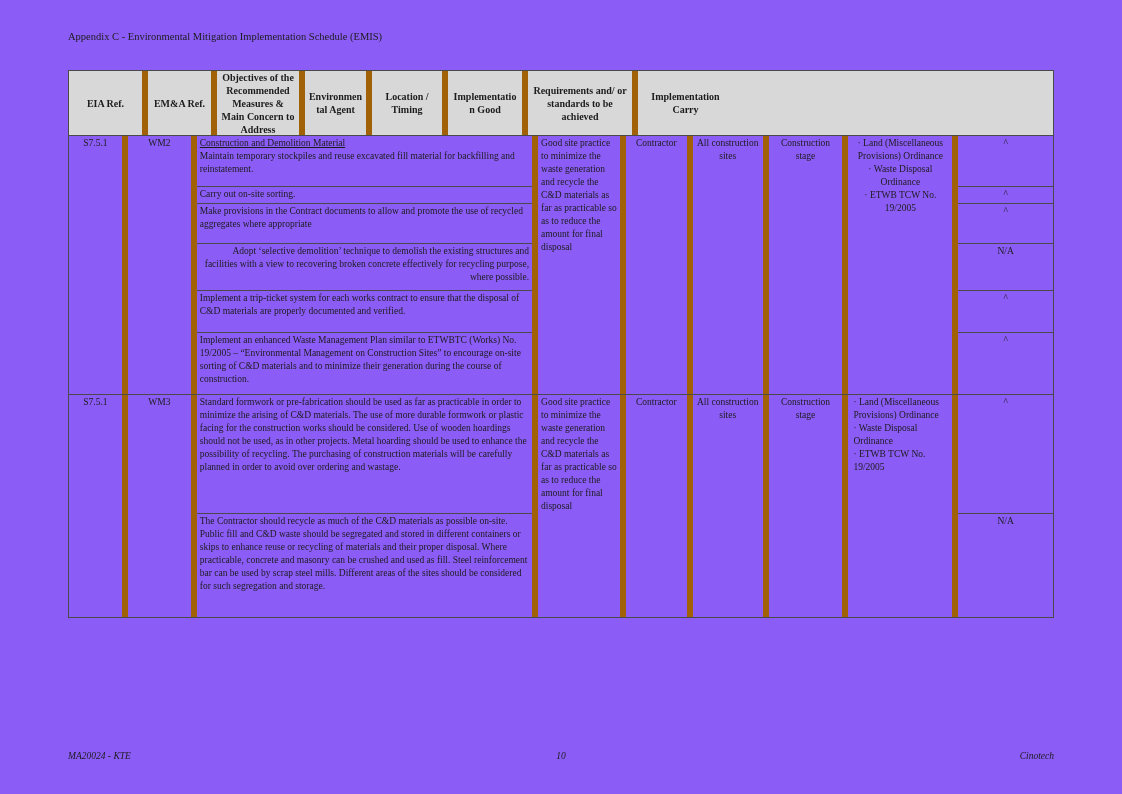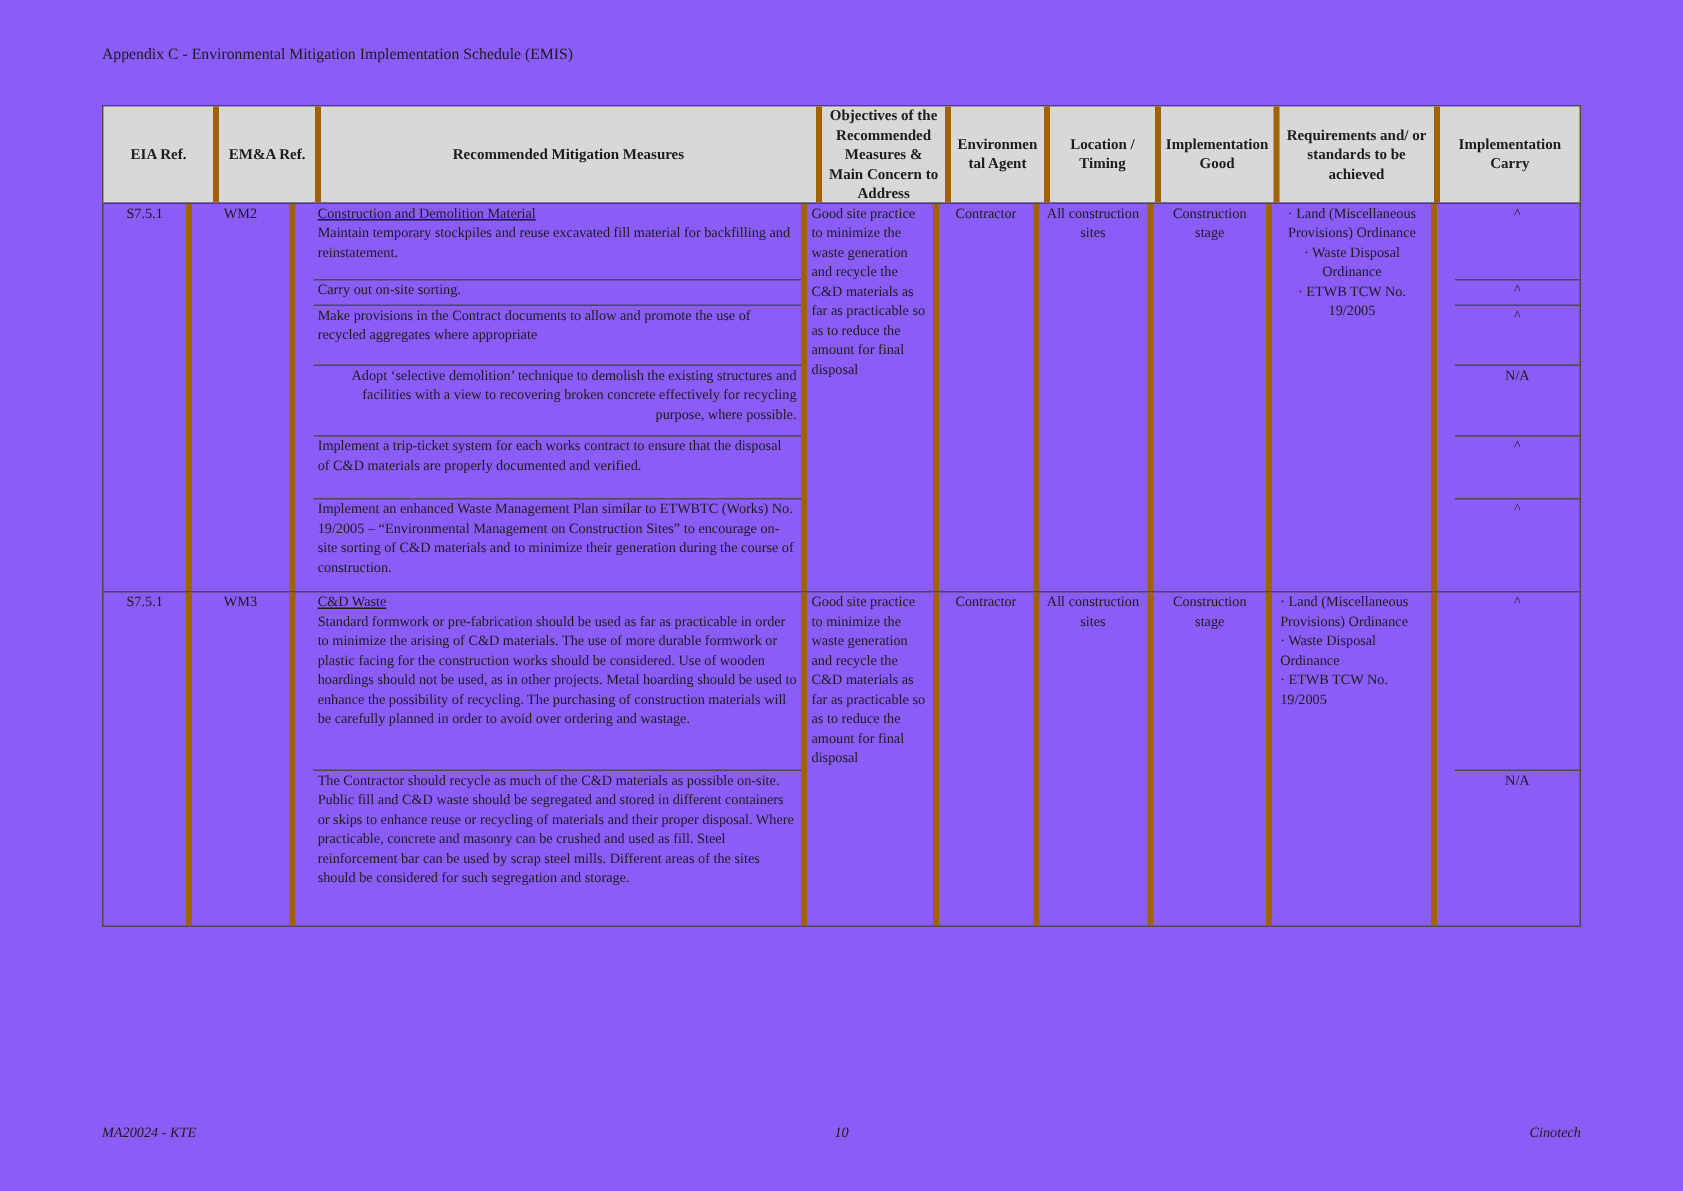--- a/index.html
+++ b/index.html
@@ -25,7 +25,7 @@
   .tr.body{border-top:1px solid #4a4a4a;}
   .th,.td{
     box-sizing:border-box;
-    border-right:4px solid #a16207;
+    border-right:6px solid #a16207;
     overflow:hidden;
   }
   .th:last-child,.td:last-child{border-right:none;}

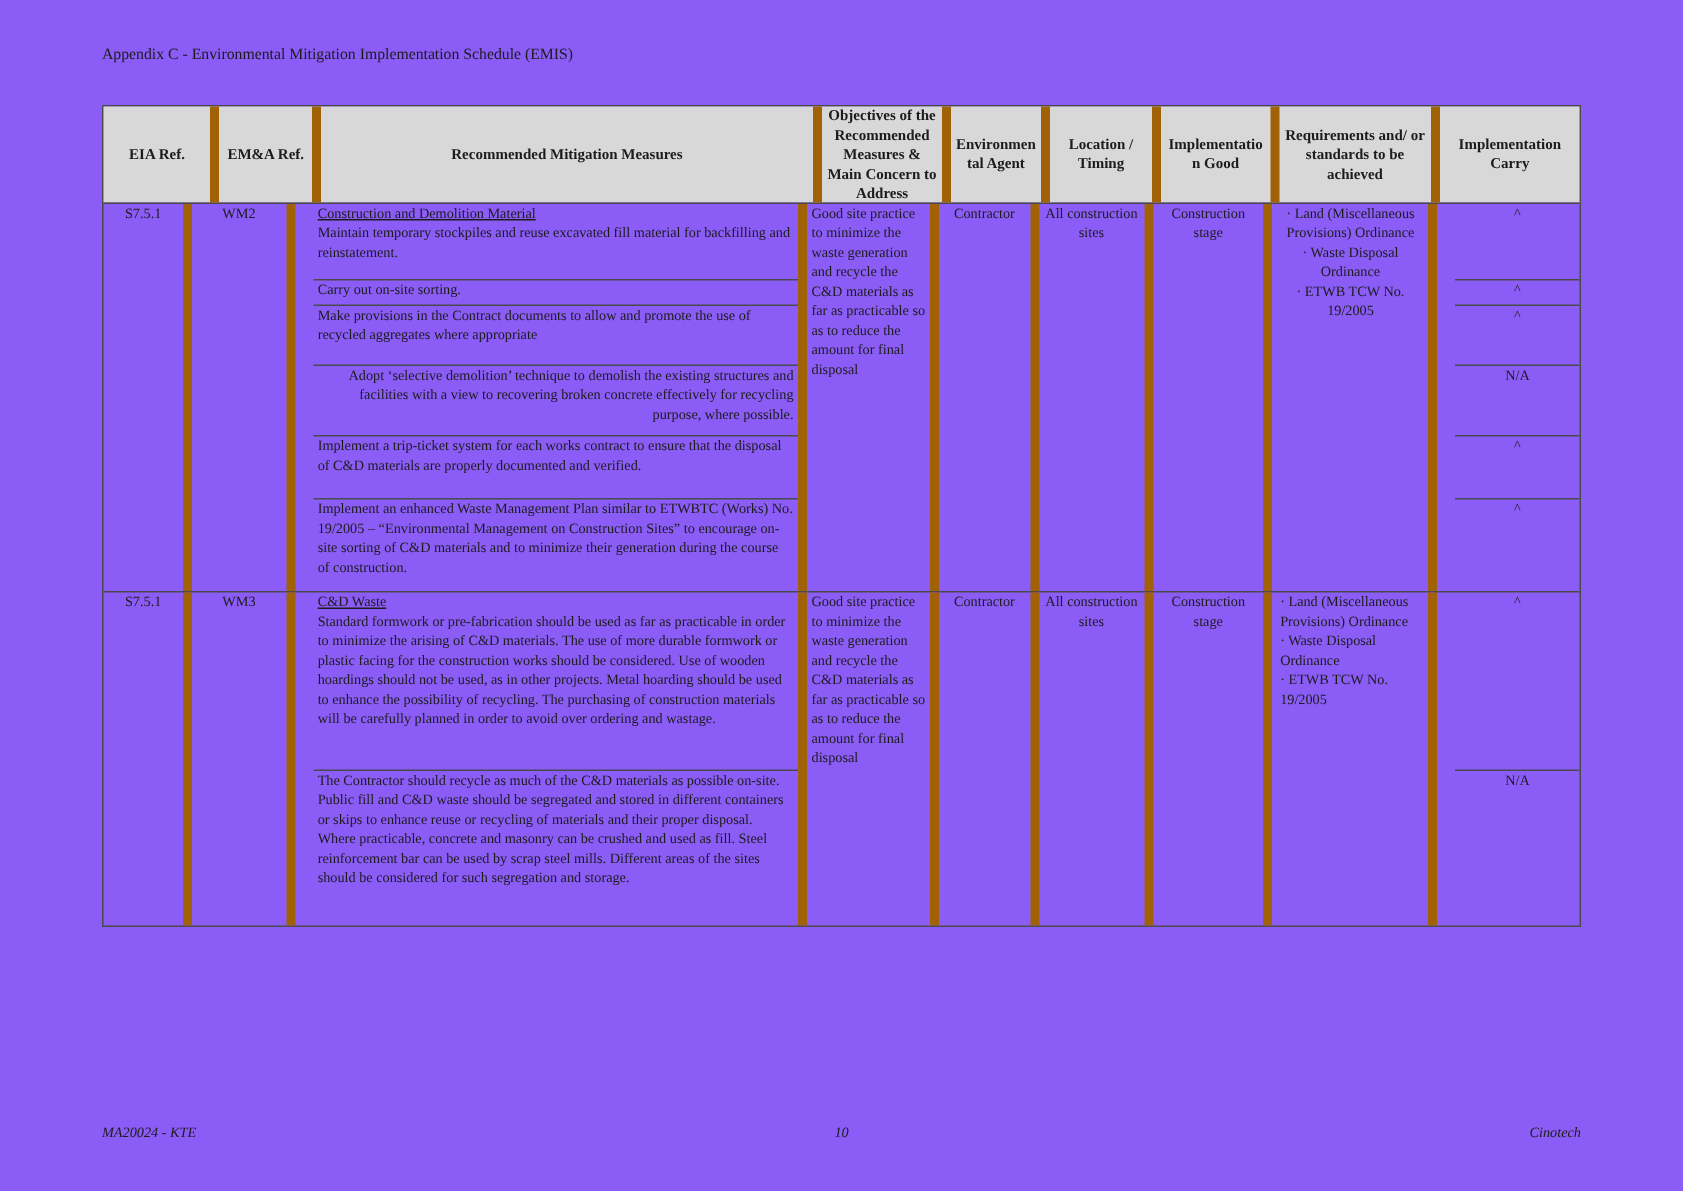--- a/index.html
+++ b/index.html
@@ -76,9 +76,6 @@
         </div>
         <div class="th" style="width: 69px;">
           <div>EM&amp;A Ref.</div>
-        </div>
-        <div class="th" style="width: 342px;">
-          <div>Recommended Mitigation Measures</div>
         </div>
         <div class="th" style="width: 88px;">
           <div>Objectives of the Recommended Measures &amp; Main Concern to Address</div>

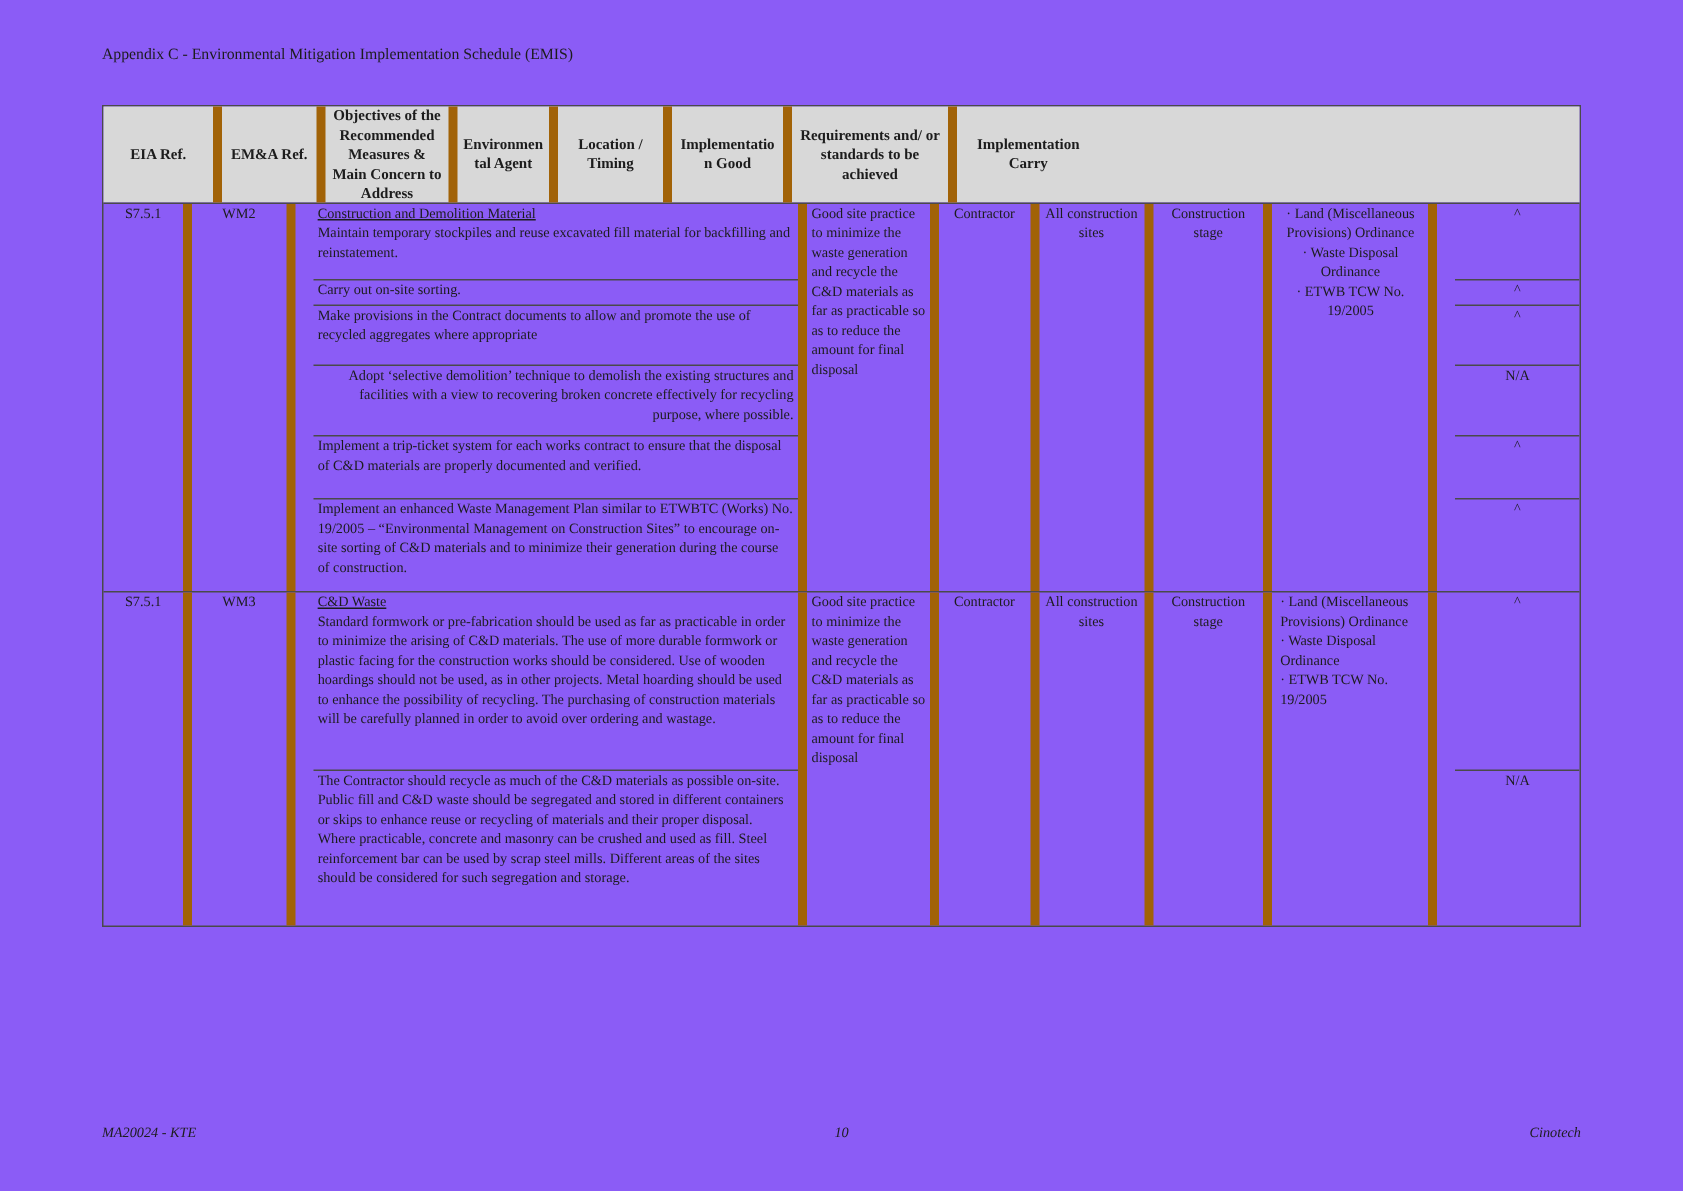--- a/index.html
+++ b/index.html
@@ -46,7 +46,6 @@
     border-bottom:1px solid #4a4a4a;
     padding:1px 3px;
     overflow:hidden;
-    margin-left:12px;
   }
   .sub:last-child{border-bottom:none;}
   .m-heading{text-decoration:underline;}

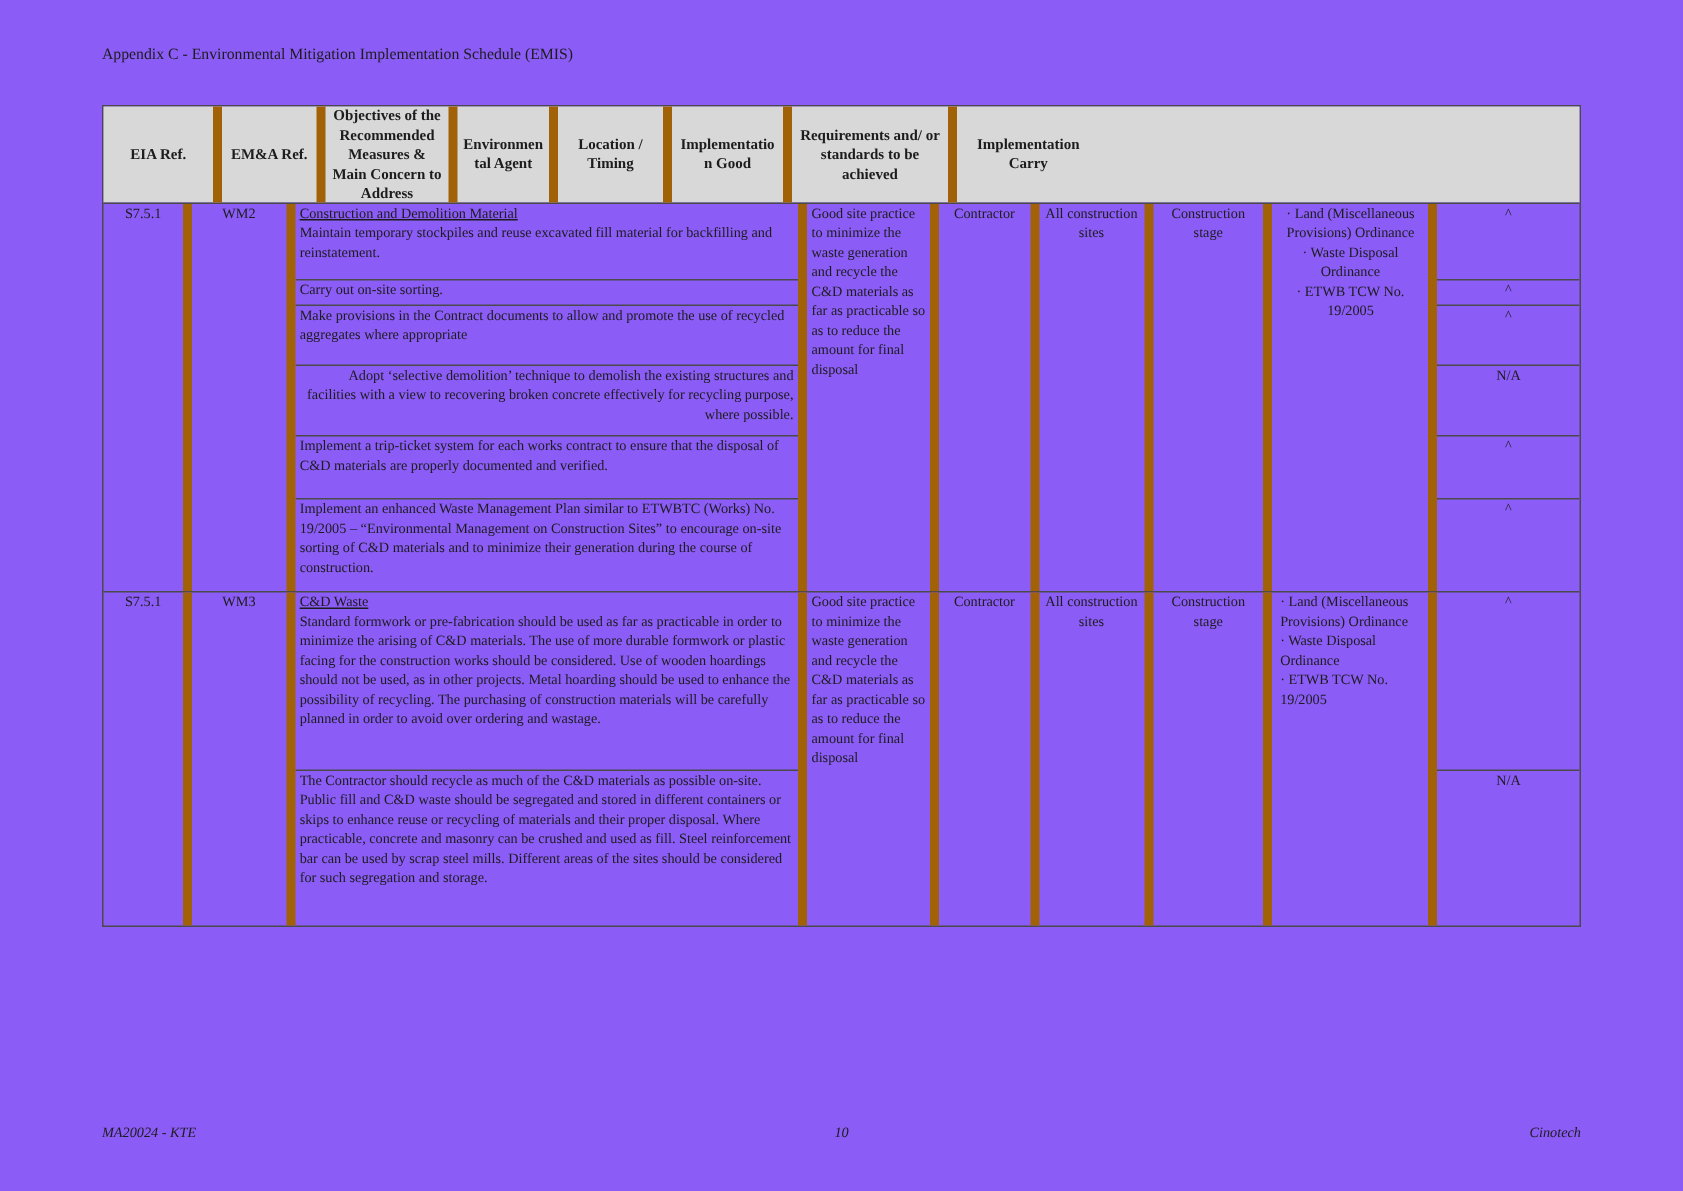--- a/index.html
+++ b/index.html
@@ -142,7 +142,6 @@
         <div class="td center" style="width: 69px;">WM3</div>
         <div class="td nopad subcol" style="width: 342px;">
           <div class="sub" style="height: 119px;">
-            <div class="m-heading">C&amp;D Waste</div>
             <div class="m-text">Standard formwork or pre-fabrication should be used as far as practicable in order to minimize the arising of C&amp;D materials.  The use of more durable formwork or plastic facing for the construction works should be considered. Use of wooden hoardings should not be used, as in other projects.  Metal hoarding should be used to enhance the possibility of recycling.  The purchasing of construction materials will be carefully planned in order to avoid over ordering and wastage.</div>
           </div>
           <div class="sub" style="height: 103px;">

